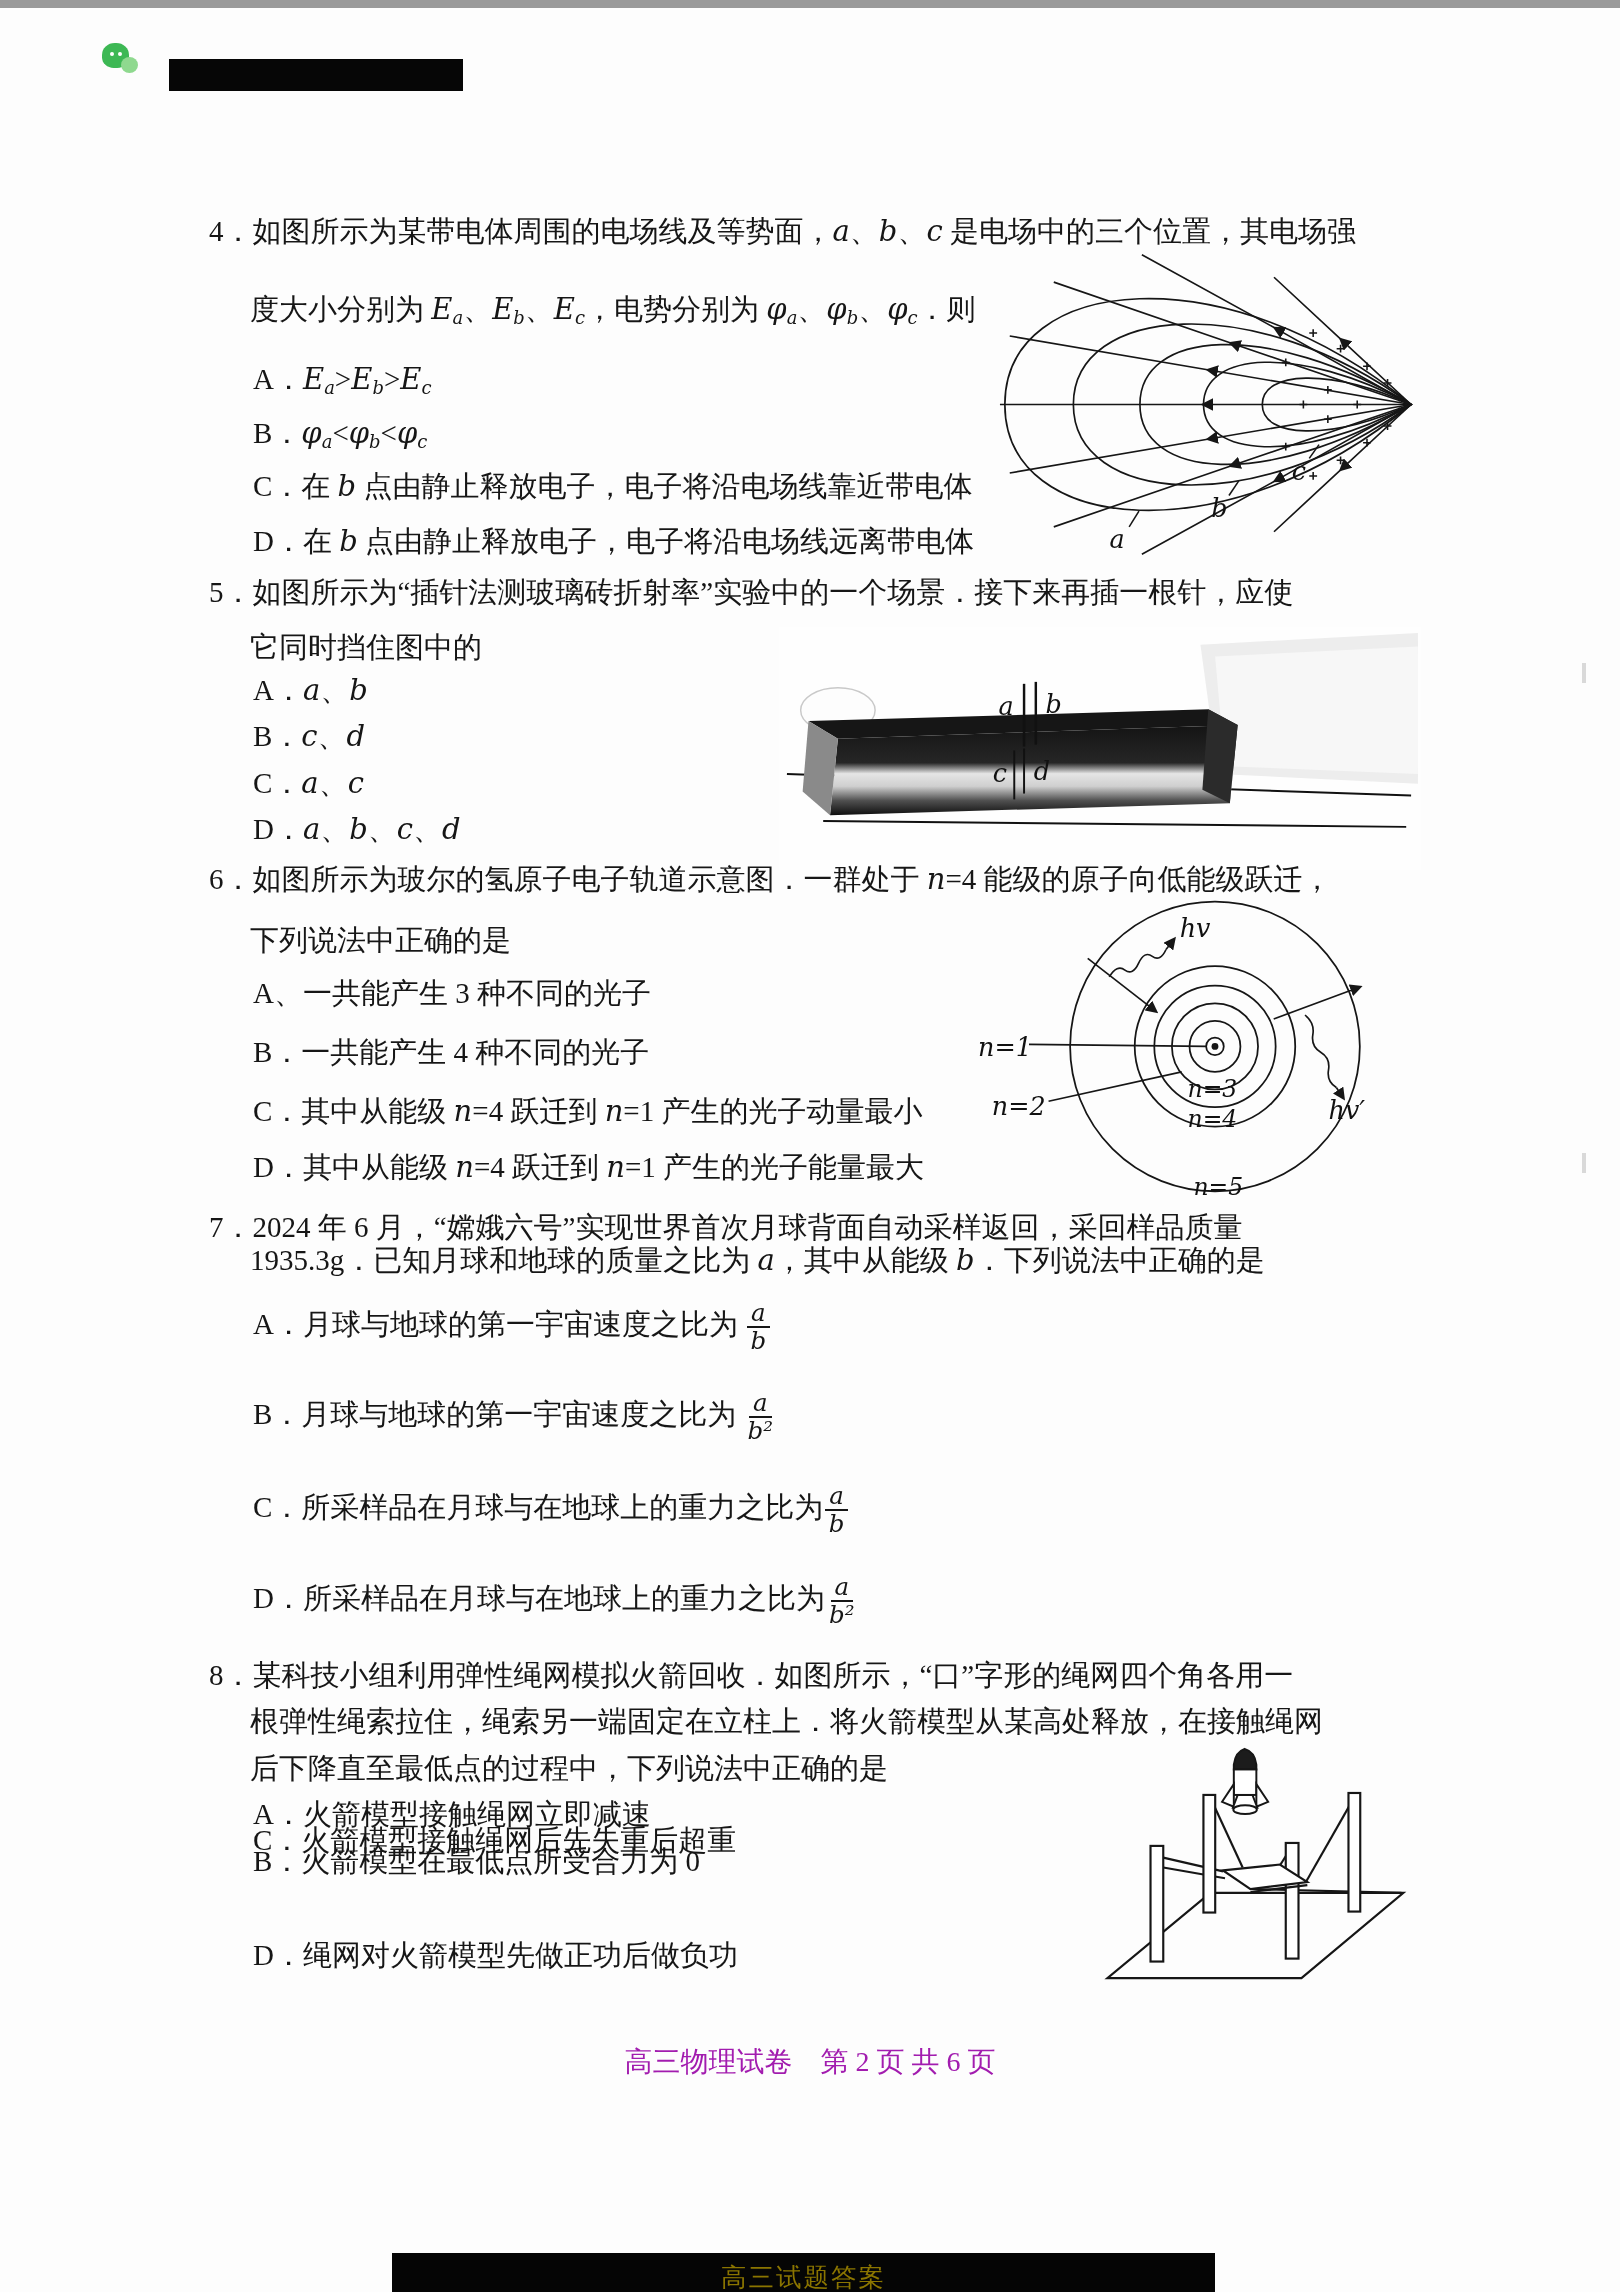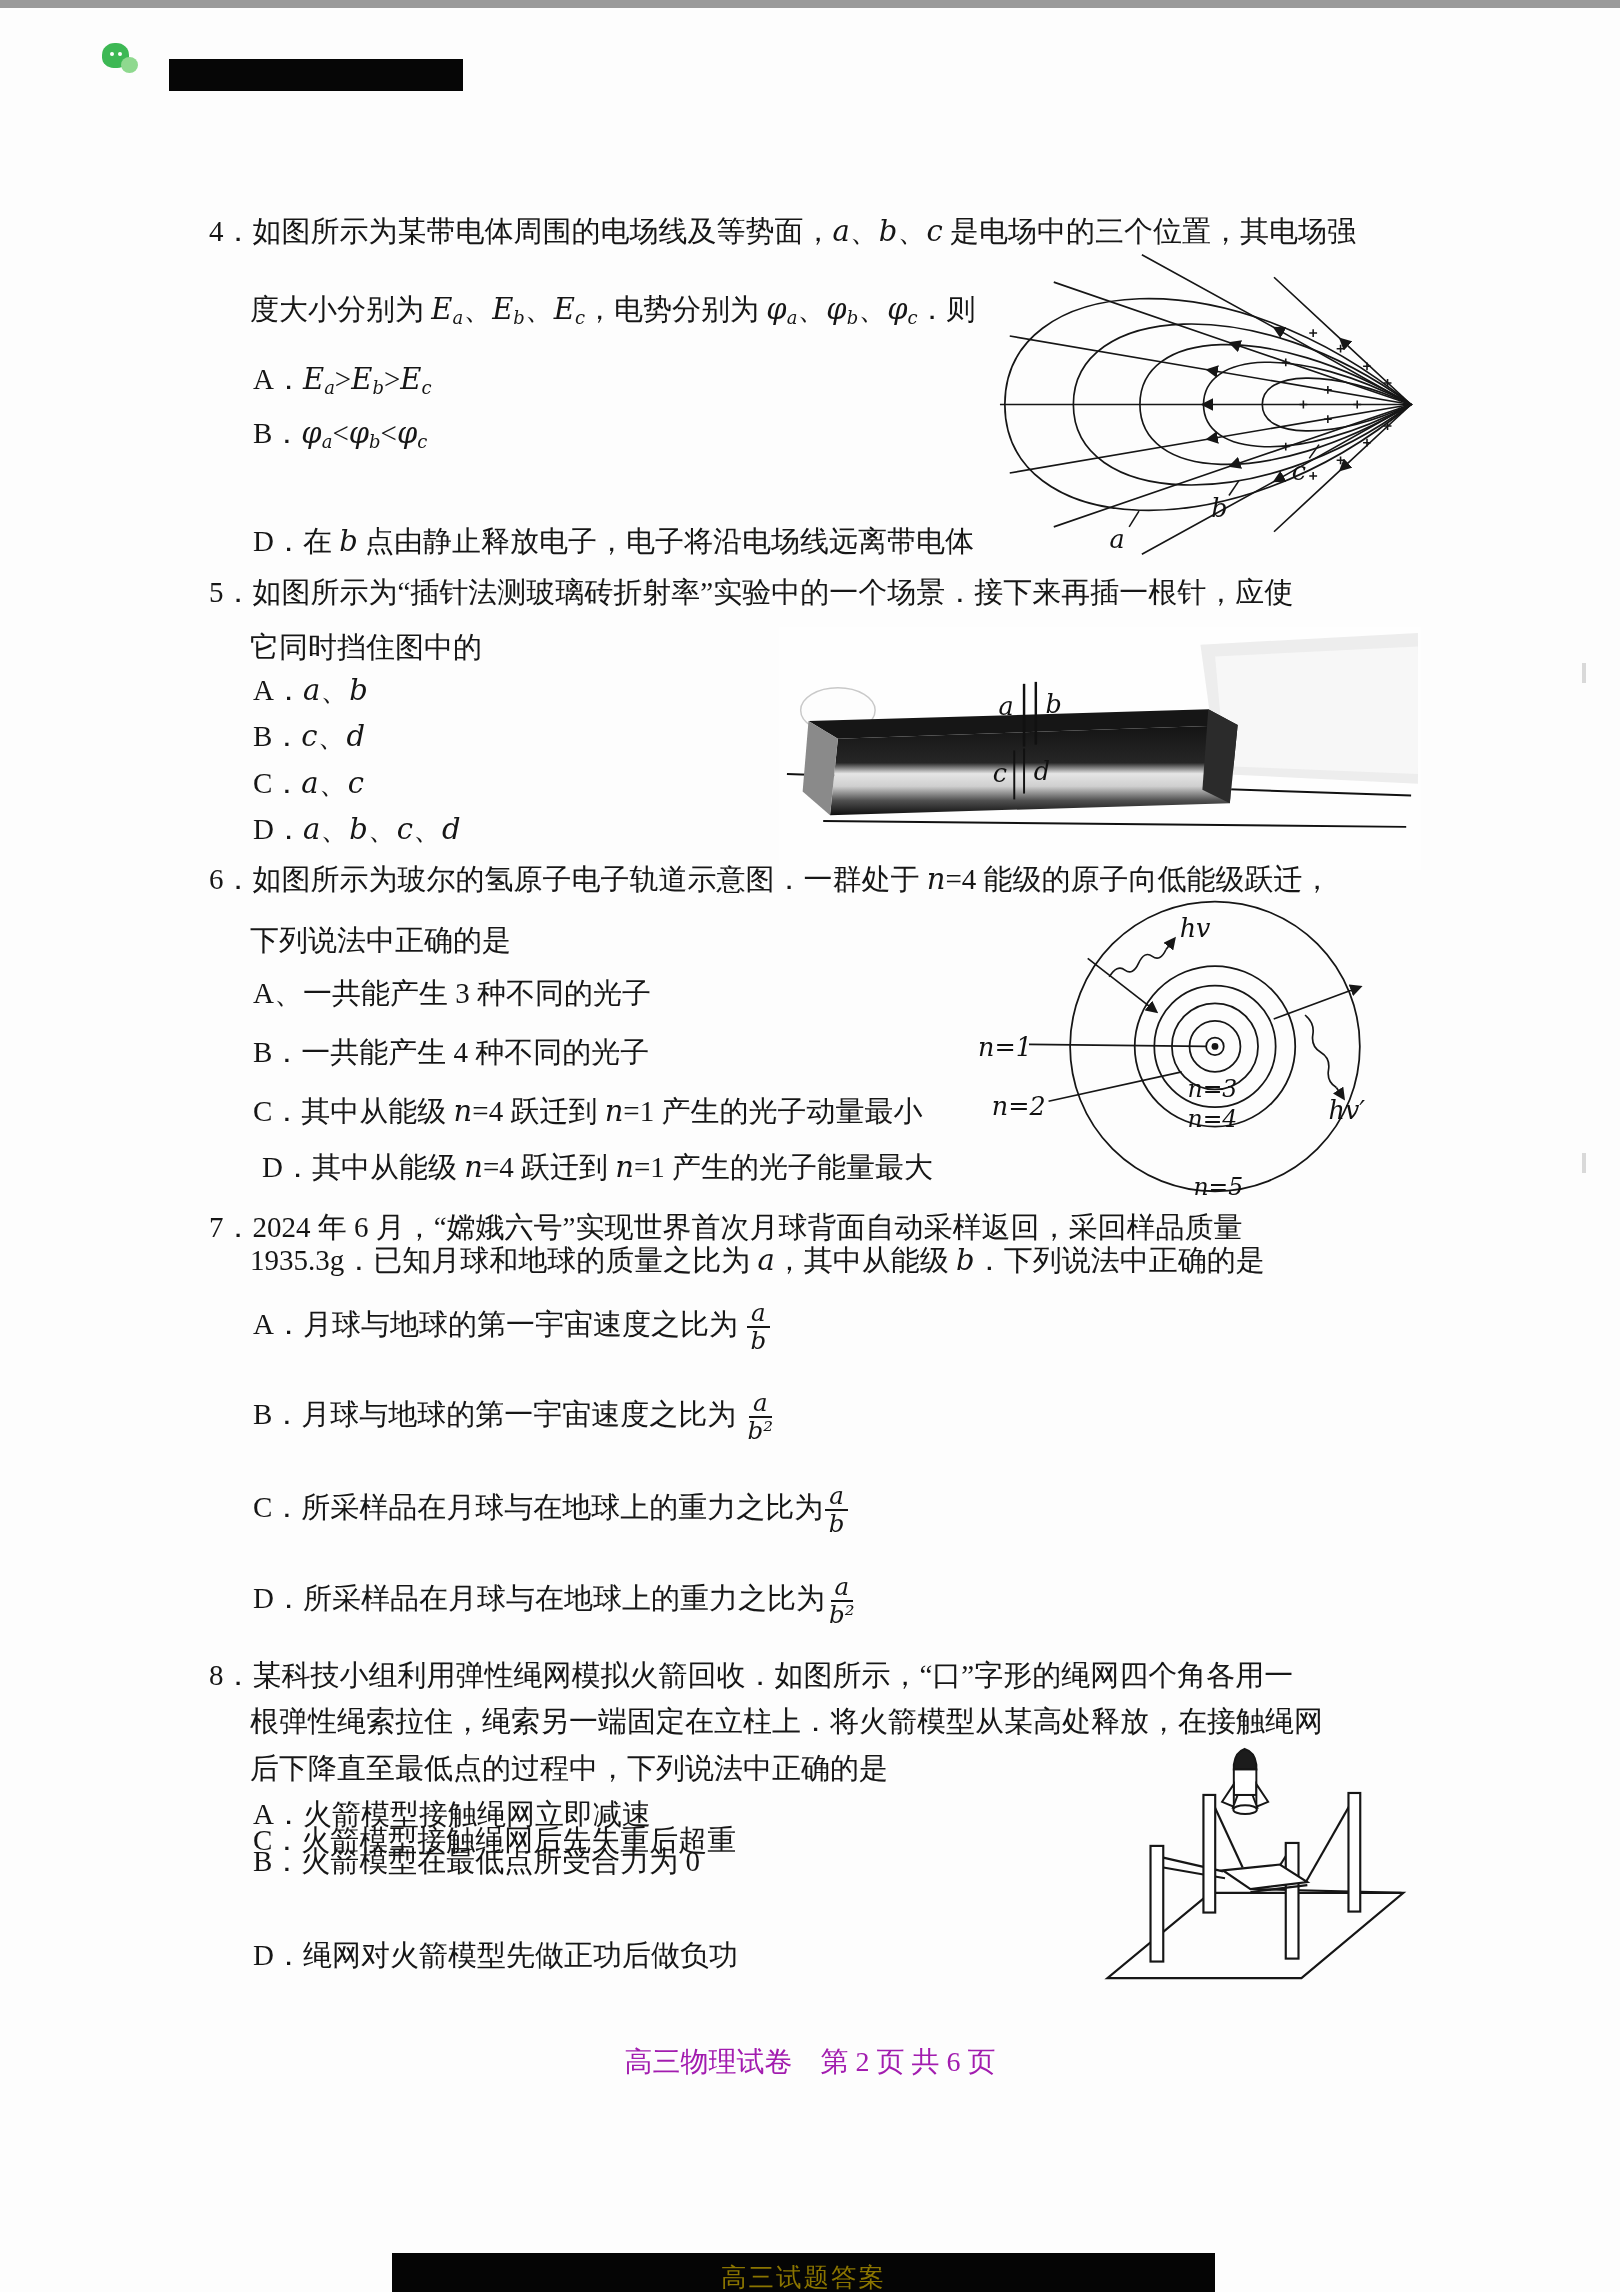--- a/index.html
+++ b/index.html
@@ -48,6 +48,7 @@
   <div class="line" style="top:279px;left:250px;"><span>度大小分别为 </span><span class="seg-i">E</span><span class="seg-isub">a</span><span>、</span><span class="seg-i">E</span><span class="seg-isub">b</span><span>、</span><span class="seg-i">E</span><span class="seg-isub">c</span><span>，电势分别为 </span><span class="seg-i">φ</span><span class="seg-isub">a</span><span>、</span><span class="seg-i">φ</span><span class="seg-isub">b</span><span>、</span><span class="seg-i">φ</span><span class="seg-isub">c</span><span>．则</span></div>
   <div class="line" style="top:349px;left:253px;"><span>A．</span><span class="seg-i">E</span><span class="seg-isub">a</span><span>&gt;</span><span class="seg-i">E</span><span class="seg-isub">b</span><span>&gt;</span><span class="seg-i">E</span><span class="seg-isub">c</span></div>
   <div class="line" style="top:403px;left:253px;"><span>B．</span><span class="seg-i">φ</span><span class="seg-isub">a</span><span>&lt;</span><span class="seg-i">φ</span><span class="seg-isub">b</span><span>&lt;</span><span class="seg-i">φ</span><span class="seg-isub">c</span></div>
+  <div class="line" style="top:456px;left:253px;"><span>C．在 </span><span class="seg-i">b</span><span> 点由静止释放电子，电子将沿电场线靠近带电体</span></div>
   <div class="line" style="top:511px;left:253px;"><span>D．在 </span><span class="seg-i">b</span><span> 点由静止释放电子，电子将沿电场线远离带电体</span></div>
 
   <svg class="svgfig" style="left:980px;top:235px;" width="451" height="323" viewBox="0 0 460 330">

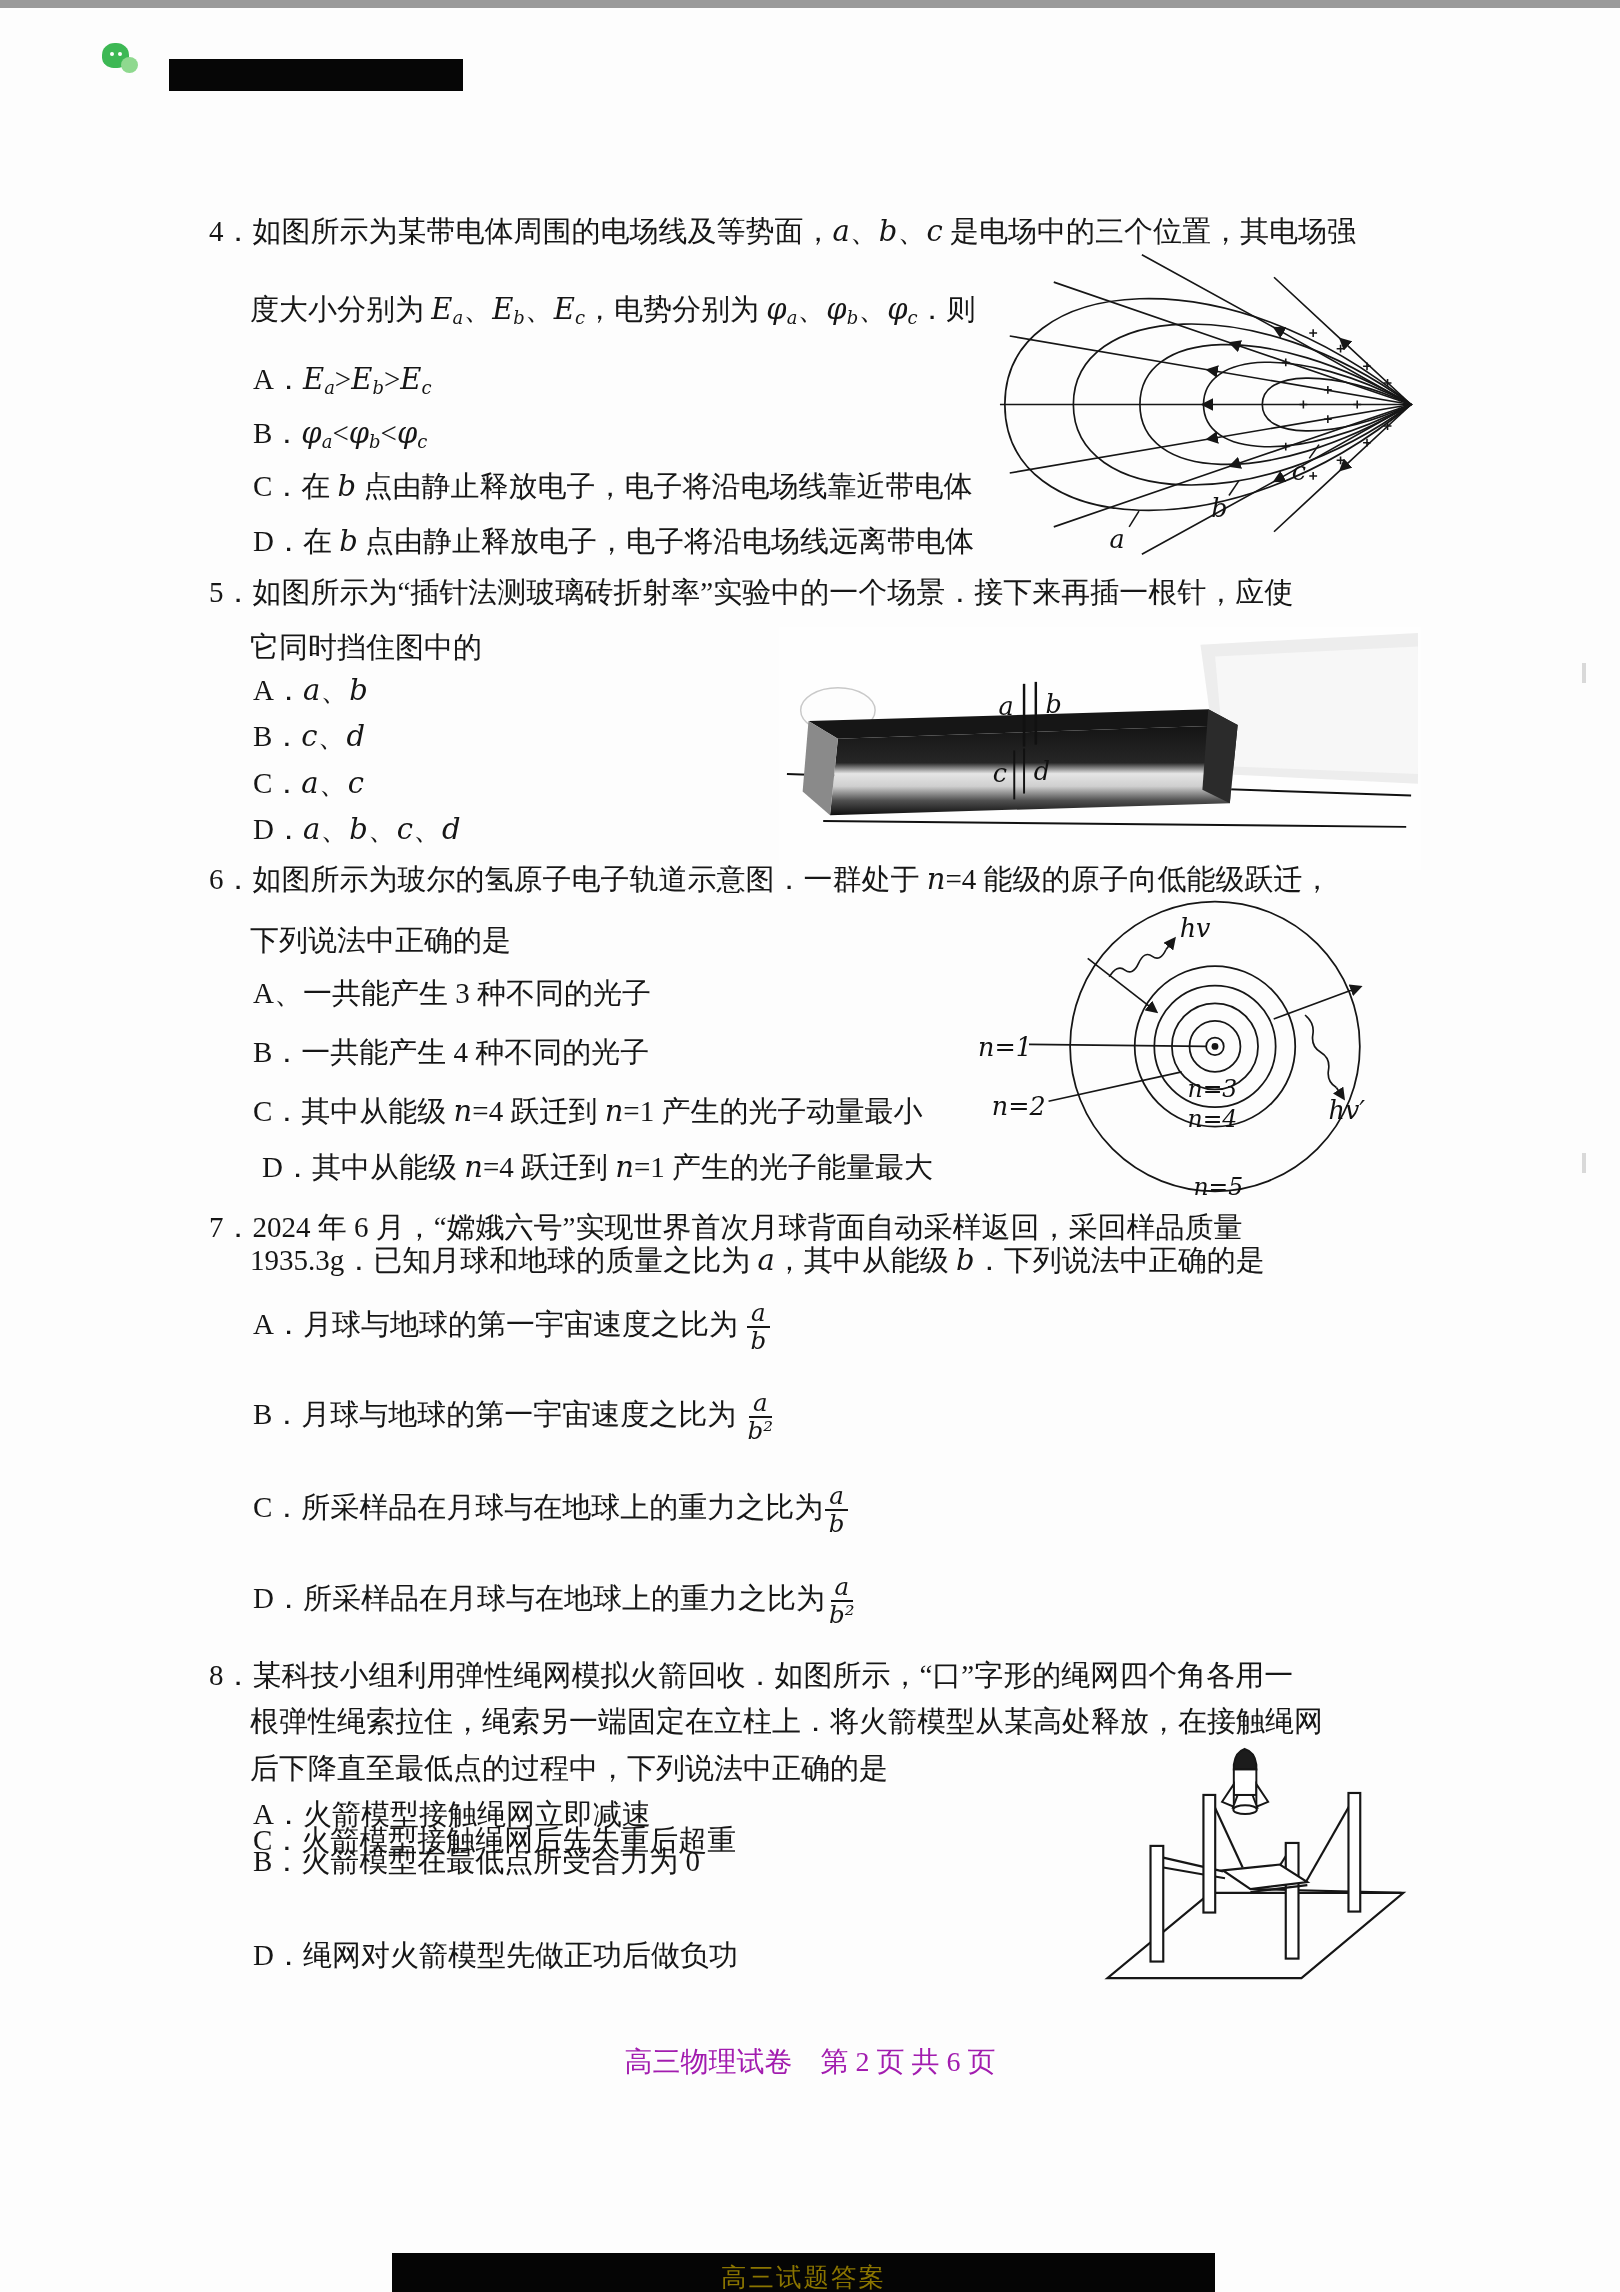--- a/index.html
+++ b/index.html
@@ -155,7 +155,7 @@
   <div class="line" style="top:963px;left:253px;"><span>A、一共能产生 3 种不同的光子</span></div>
   <div class="line" style="top:1022px;left:253px;"><span>B．一共能产生 4 种不同的光子</span></div>
   <div class="line" style="top:1081px;left:253px;"><span>C．其中从能级 </span><span class="seg-i">n</span><span>=4 跃迁到 </span><span class="seg-i">n</span><span>=1 产生的光子动量最小</span></div>
-  <div class="line" style="top:1137px;left:262px;"><span>D．其中从能级 </span><span class="seg-i">n</span><span>=4 跃迁到 </span><span class="seg-i">n</span><span>=1 产生的光子能量最大</span></div>
+  <div class="line" style="top:1137px;left:253px;"><span>D．其中从能级 </span><span class="seg-i">n</span><span>=4 跃迁到 </span><span class="seg-i">n</span><span>=1 产生的光子能量最大</span></div>
 
   <svg class="svgfig" style="left:970px;top:872px;" width="441" height="323" viewBox="0 0 450 330">
     <g fill="none" stroke="#161616" stroke-width="1.8">

